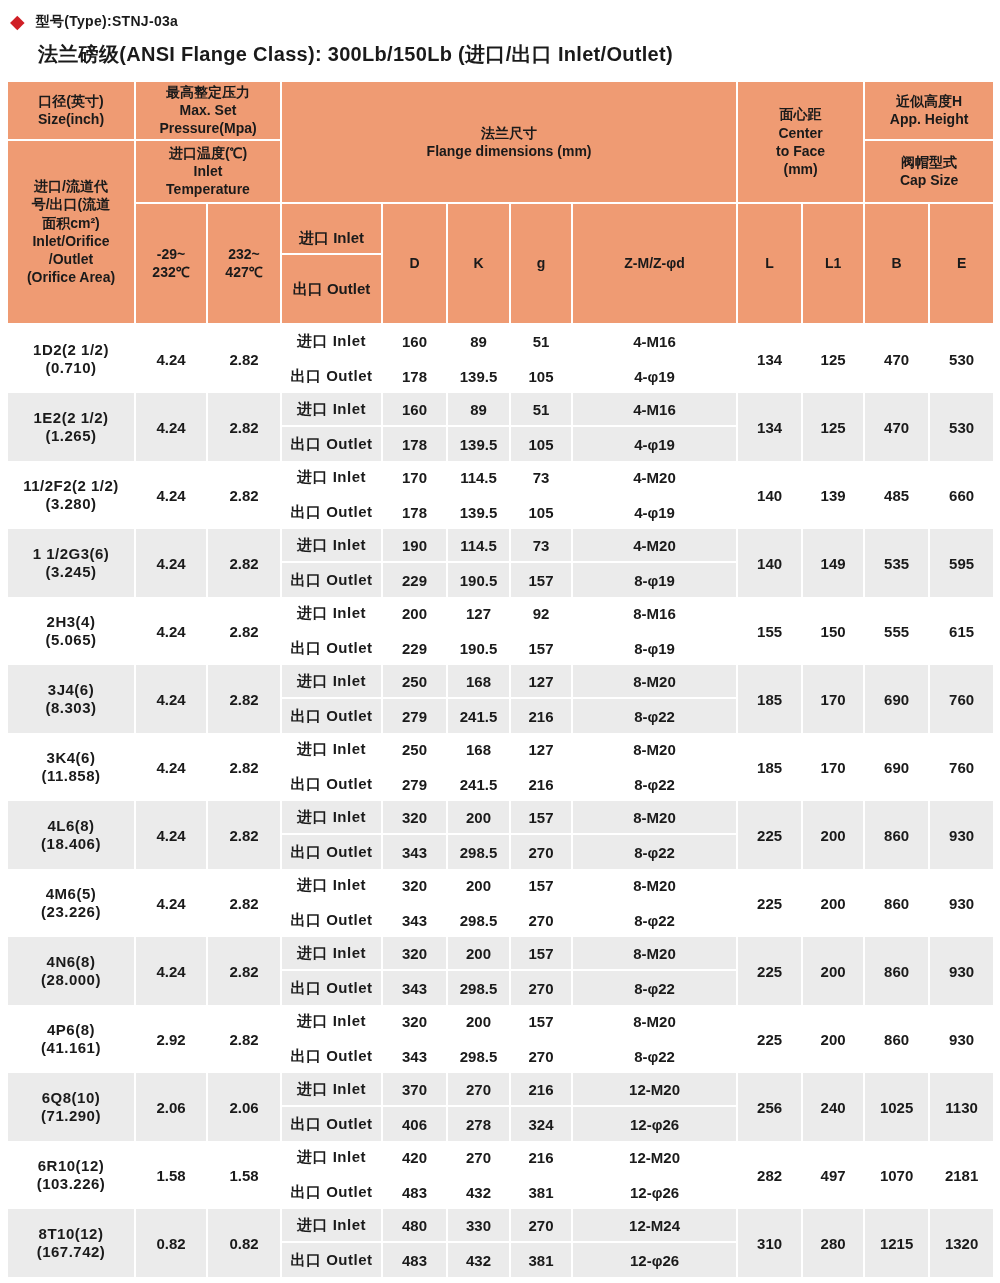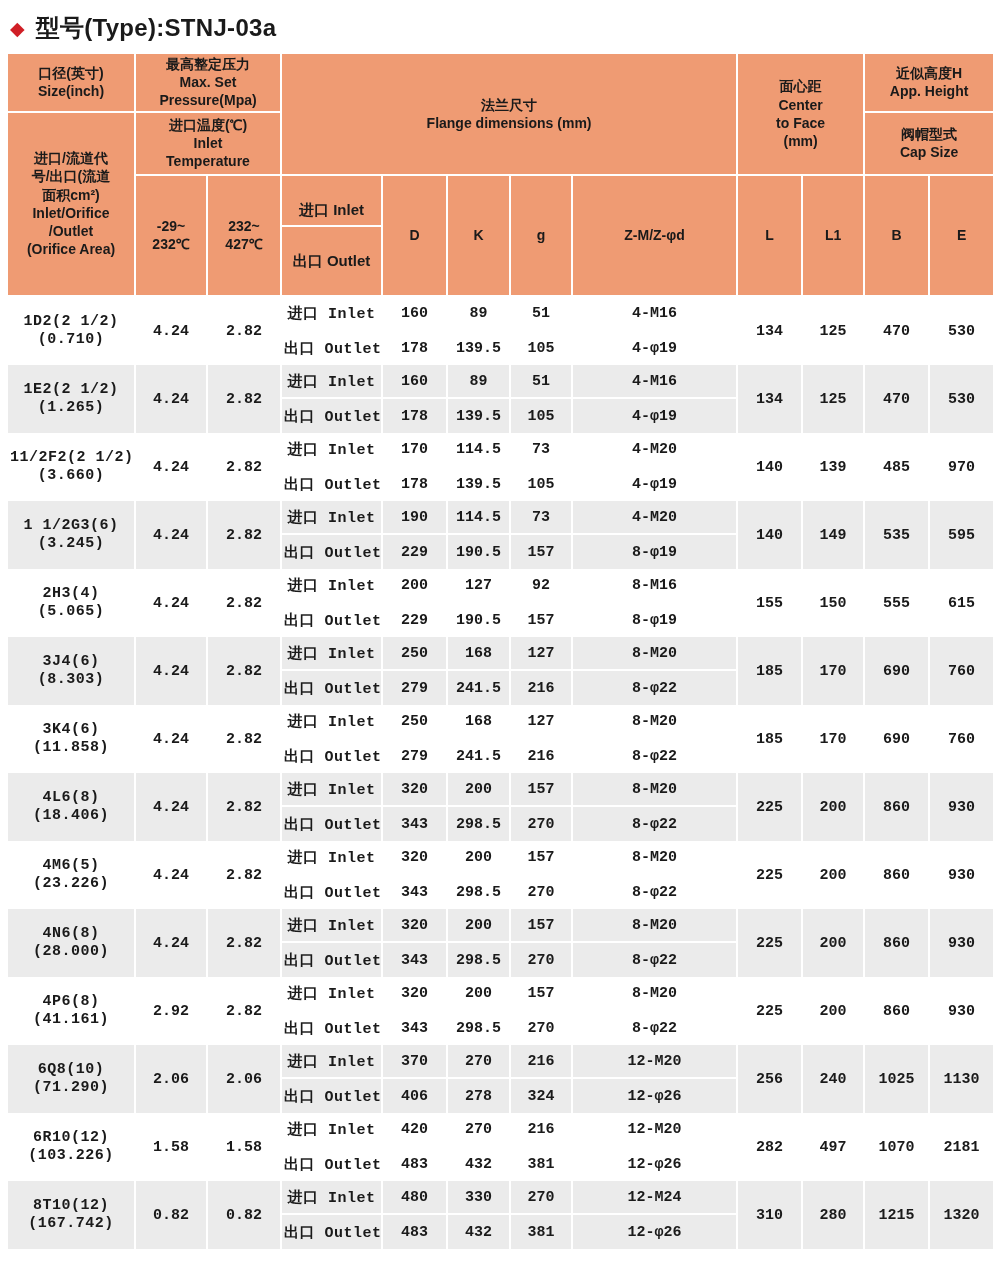--- a/index.html
+++ b/index.html
@@ -14,7 +14,7 @@
   
   .title-row { display:flex; align-items:center; gap:11px; margin:4px 0 10px 2px; }
   .diamond { color:#d01f26; font-size:19px; line-height:1; }
-  .title-main { font-size:24px; font-weight:700; letter-spacing:0.3px; }
+  .title-main { font-size:14px; font-weight:700; letter-spacing:0.3px; }
   .title-sub { font-size:20px; font-weight:700; margin:0 0 14px 30px; letter-spacing:0.3px; }
 
   

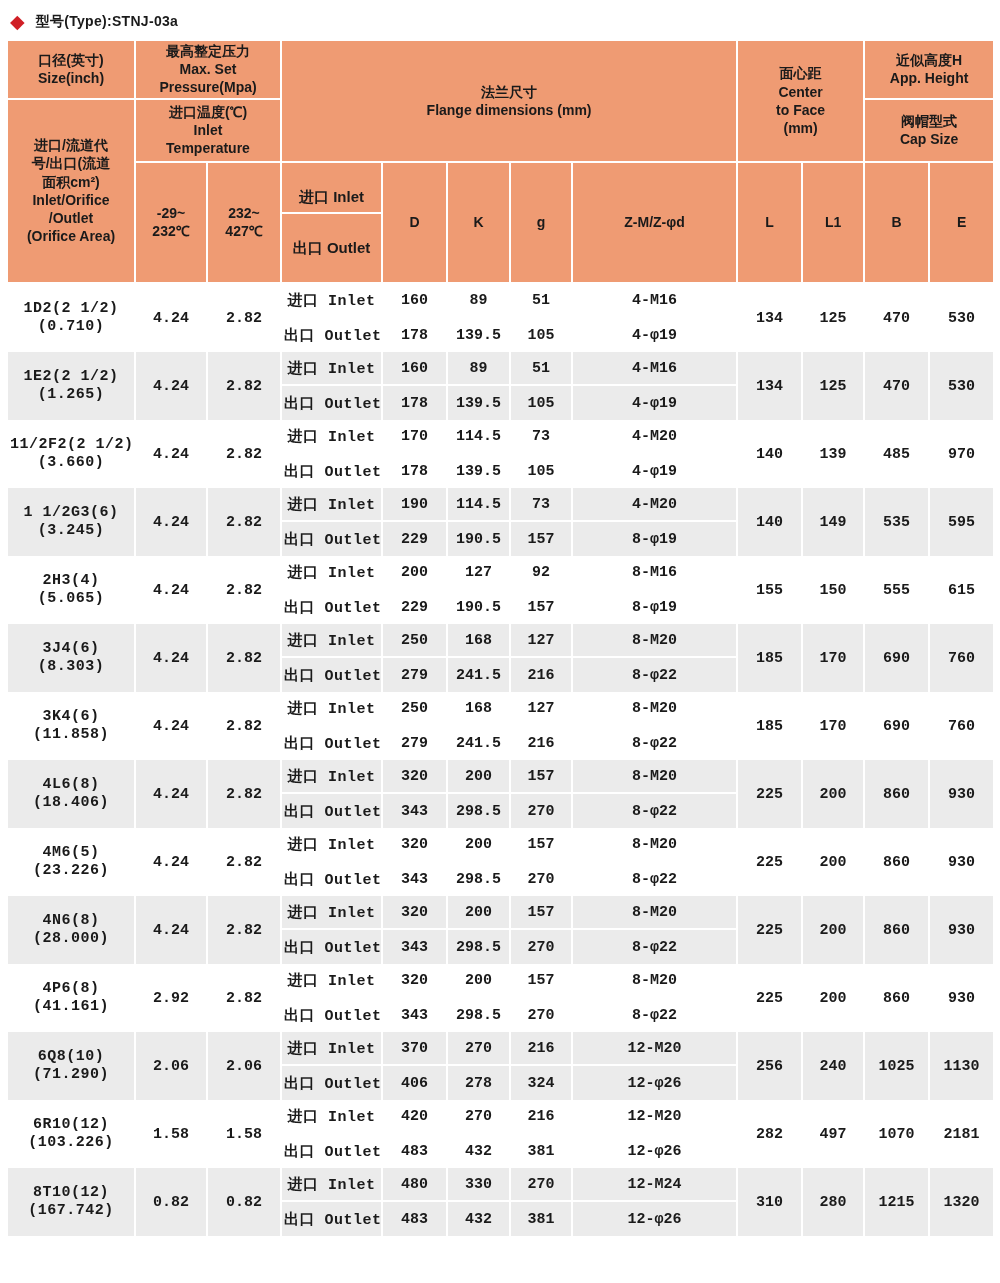--- a/index.html
+++ b/index.html
@@ -67,6 +67,7 @@
     <span class="diamond">◆</span>
     <span class="title-main">型号(Type):STNJ-03a</span>
   </div>
+  <div class="title-sub">法兰磅级(ANSI Flange Class): 300Lb/150Lb  (进口/出口 Inlet/Outlet)</div>
 
   <table class="spec">
     <colgroup>

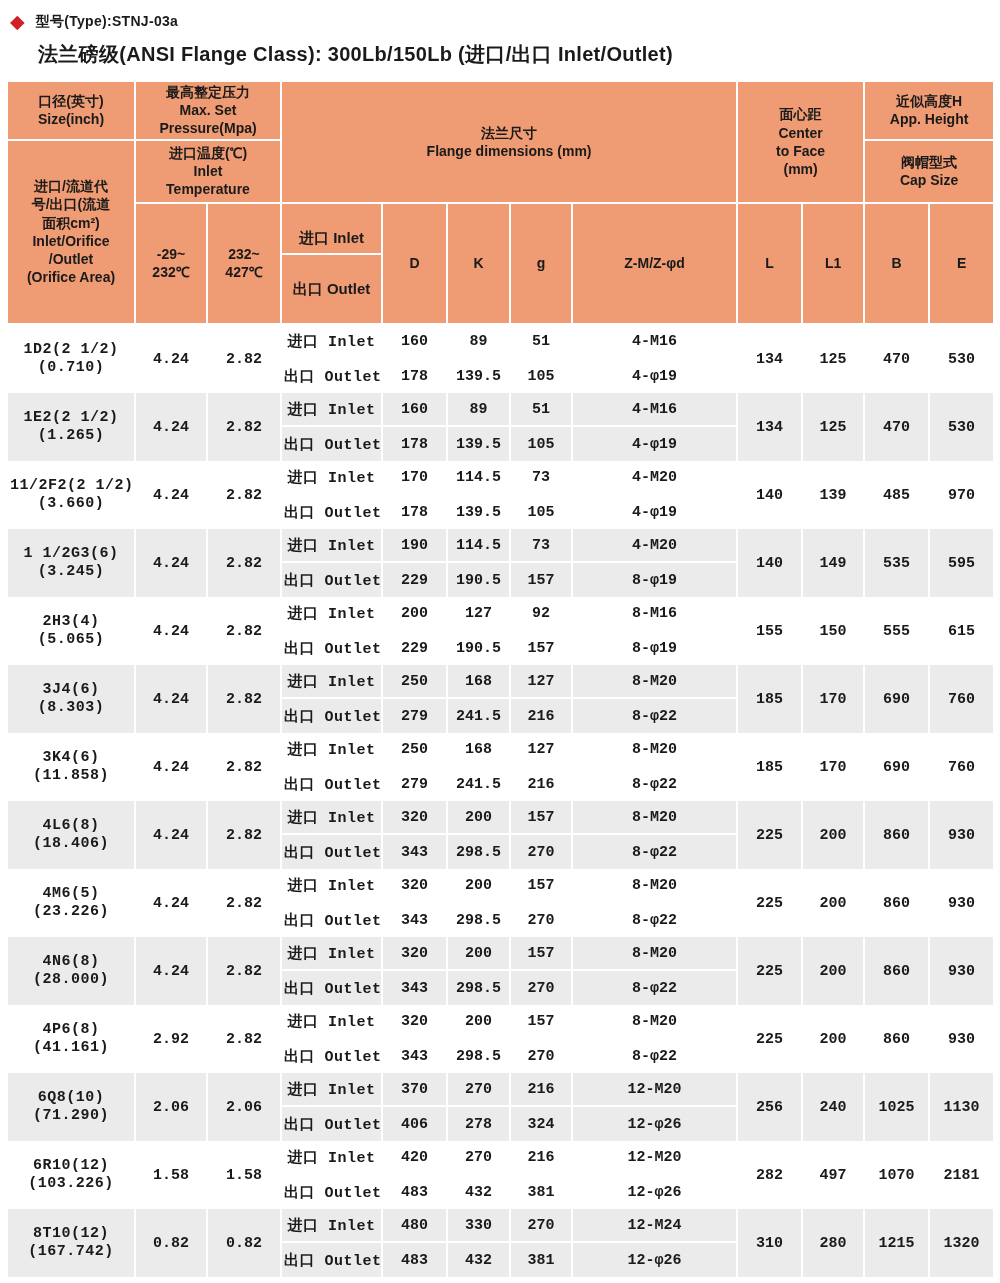--- a/index.html
+++ b/index.html
@@ -43,7 +43,7 @@
   }
   th.io-split .io-top { border-bottom:2px solid #ffffff; }
 
-  tbody tr { height:34px;font-family:Liberation Mono, monospace; }
+  tbody tr { height:34px; }
   tbody td {
     background:#ffffff;
     border-right:2px solid #ffffff;

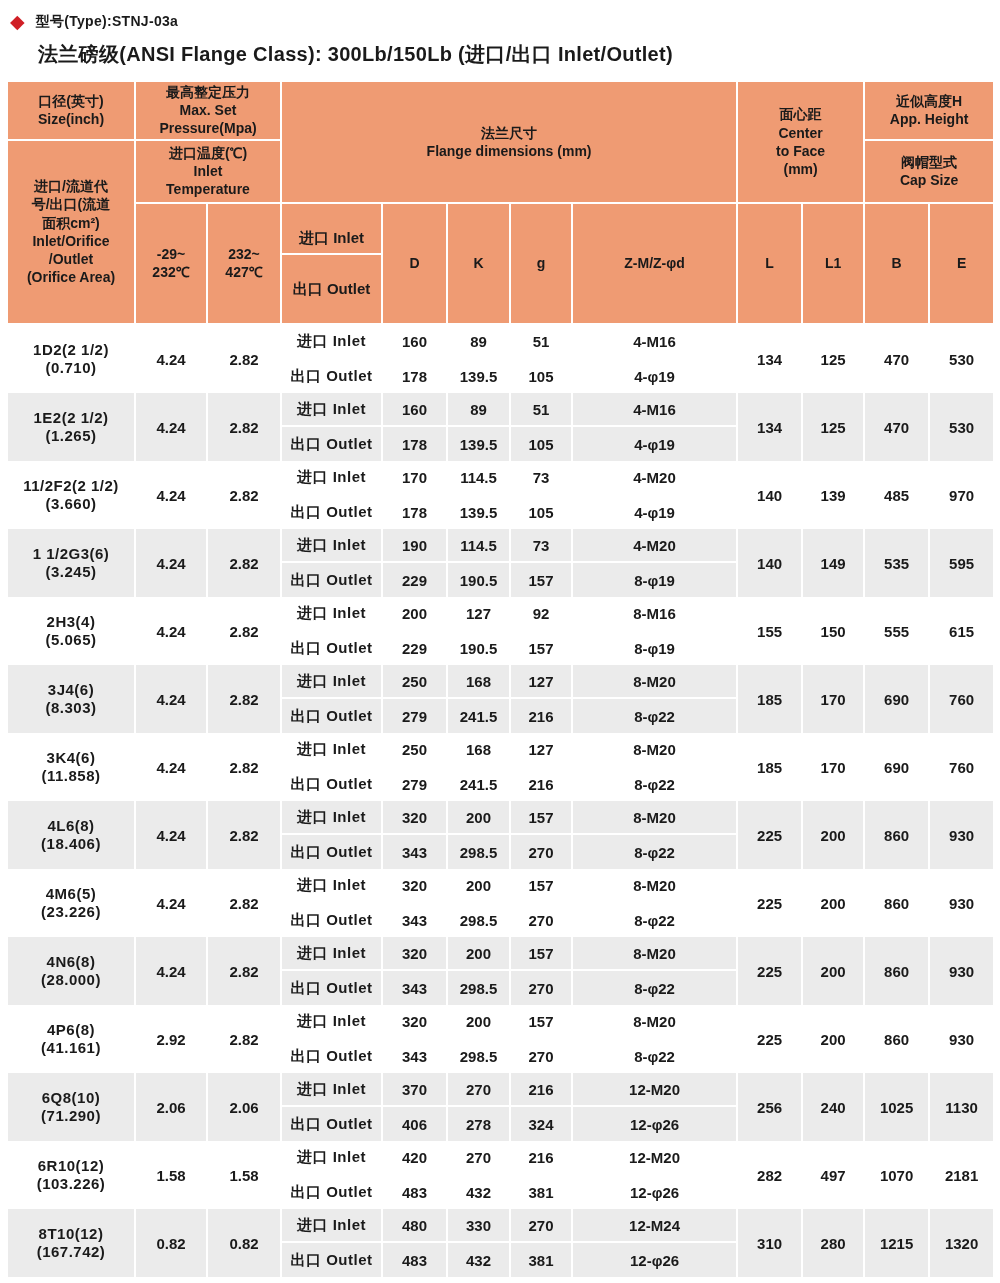--- a/index.html
+++ b/index.html
@@ -184,7 +184,7 @@
         <tr class="row-a">
           <td rowspan="2" class="c-size">
             <div>11/2F2(2 1/2)</div>
-            <div>(3.660)</div>
+            <div>(3.280)</div>
           </td>
           <td rowspan="2">4.24</td>
           <td rowspan="2">2.82</td>

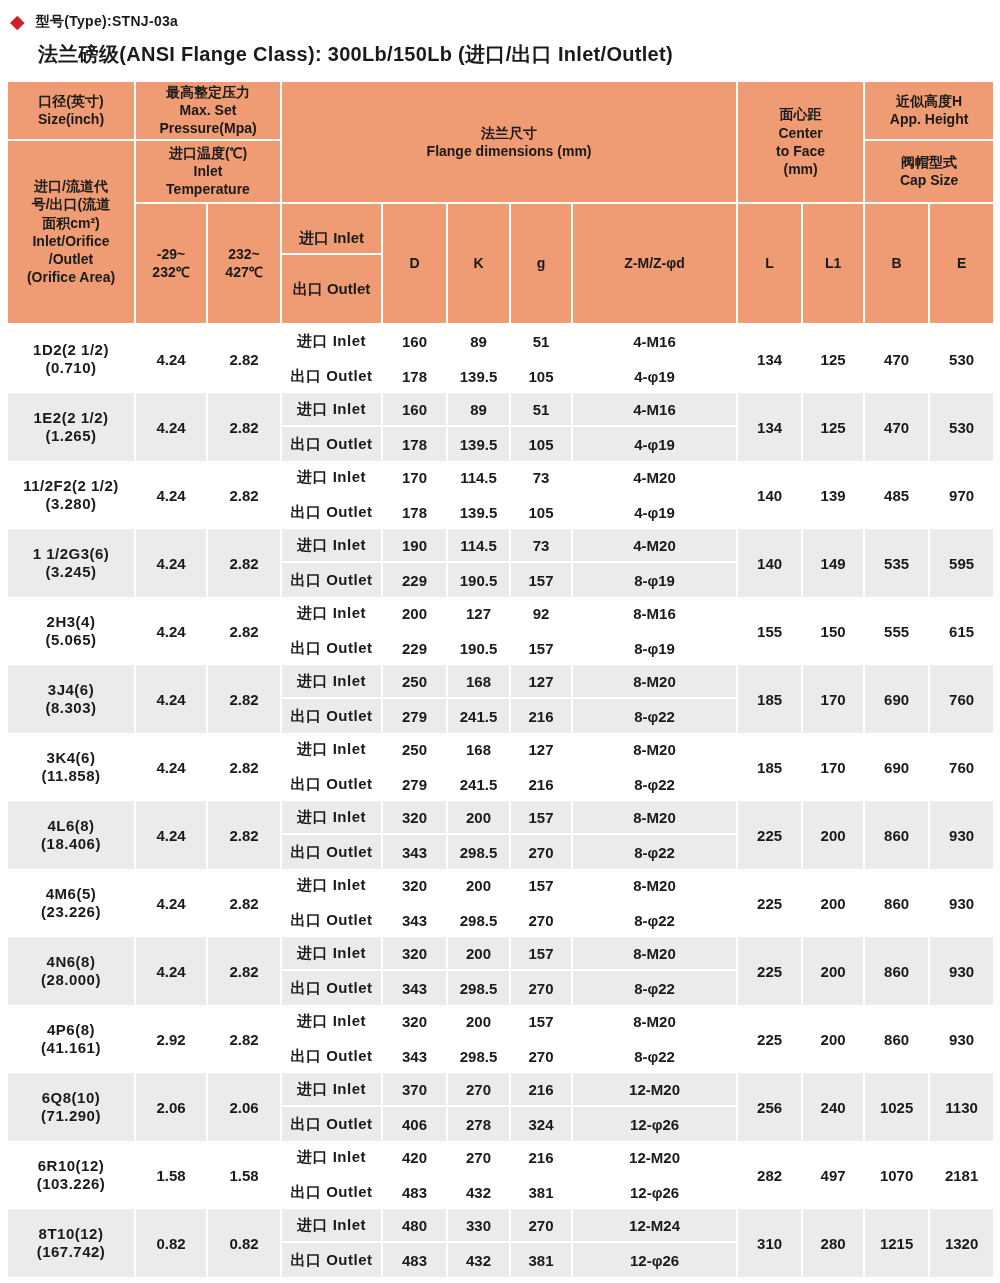--- a/index.html
+++ b/index.html
@@ -196,7 +196,7 @@
           <td rowspan="2">140</td>
           <td rowspan="2">139</td>
           <td rowspan="2">485</td>
-          <td rowspan="2" class="last">970</td>
+          <td rowspan="2" class="last">660</td>
         </tr>
         <tr class="row-b">
           <td class="io">出口 Outlet</td>

